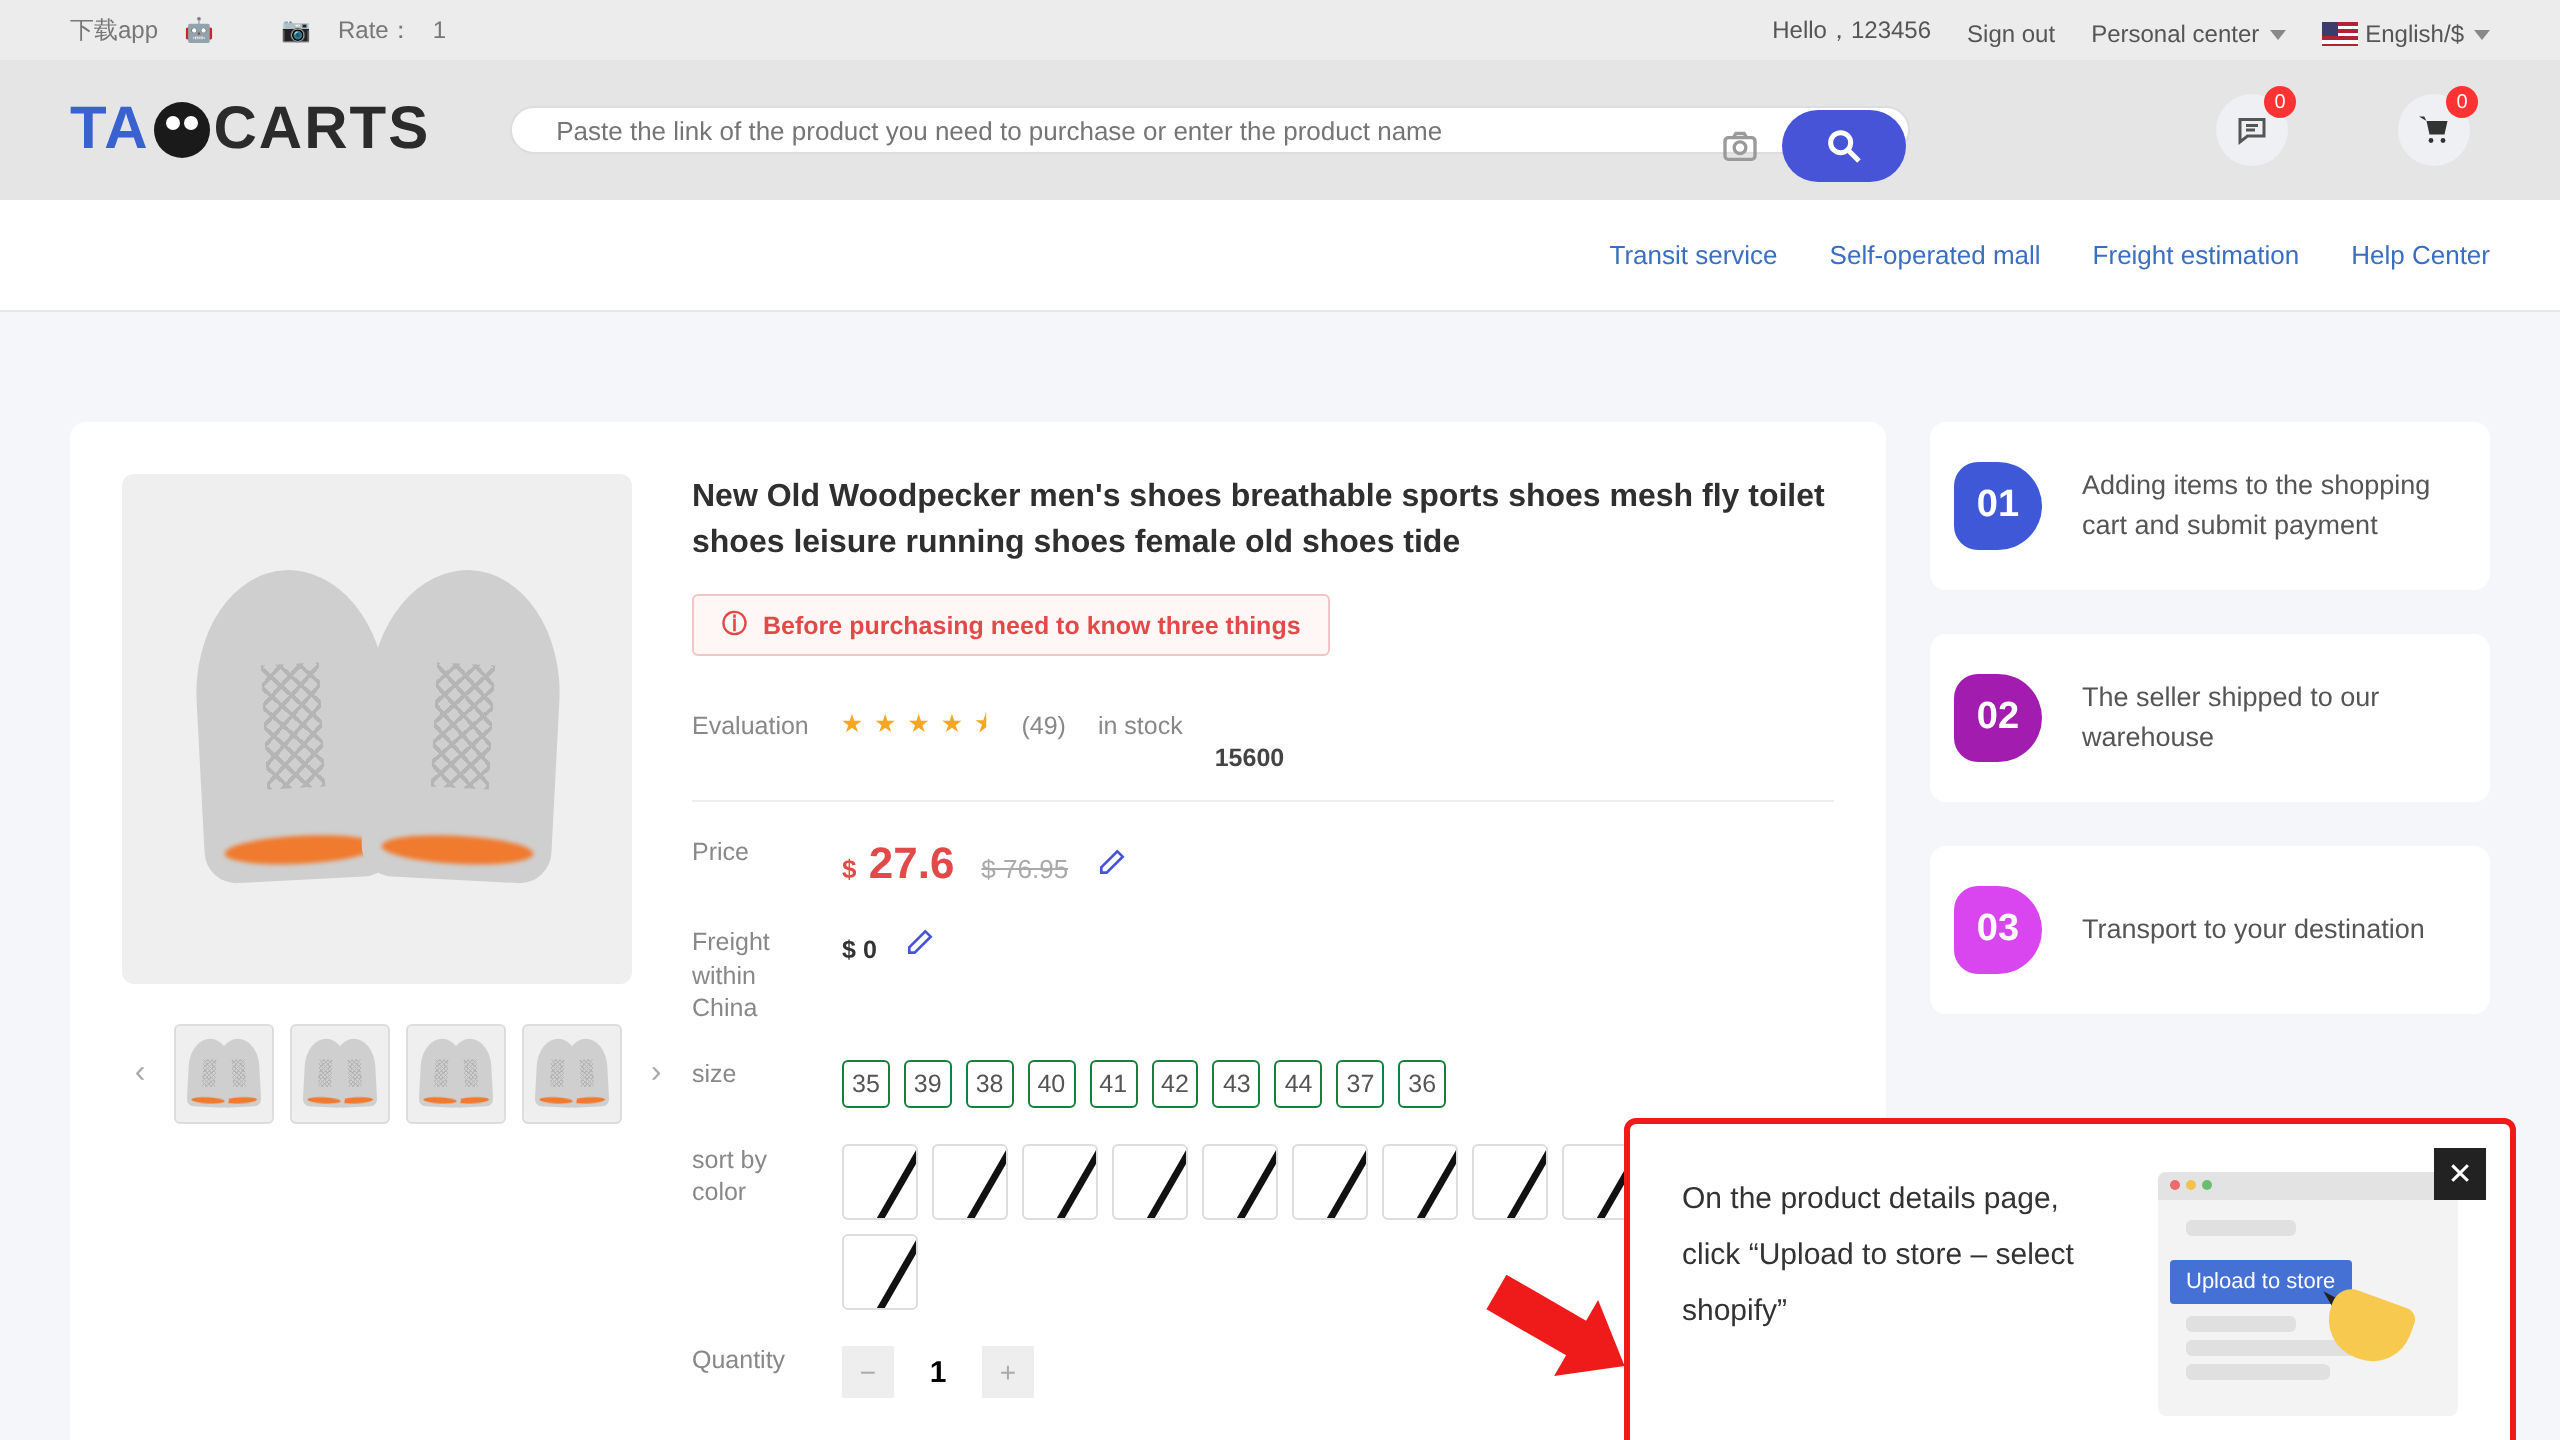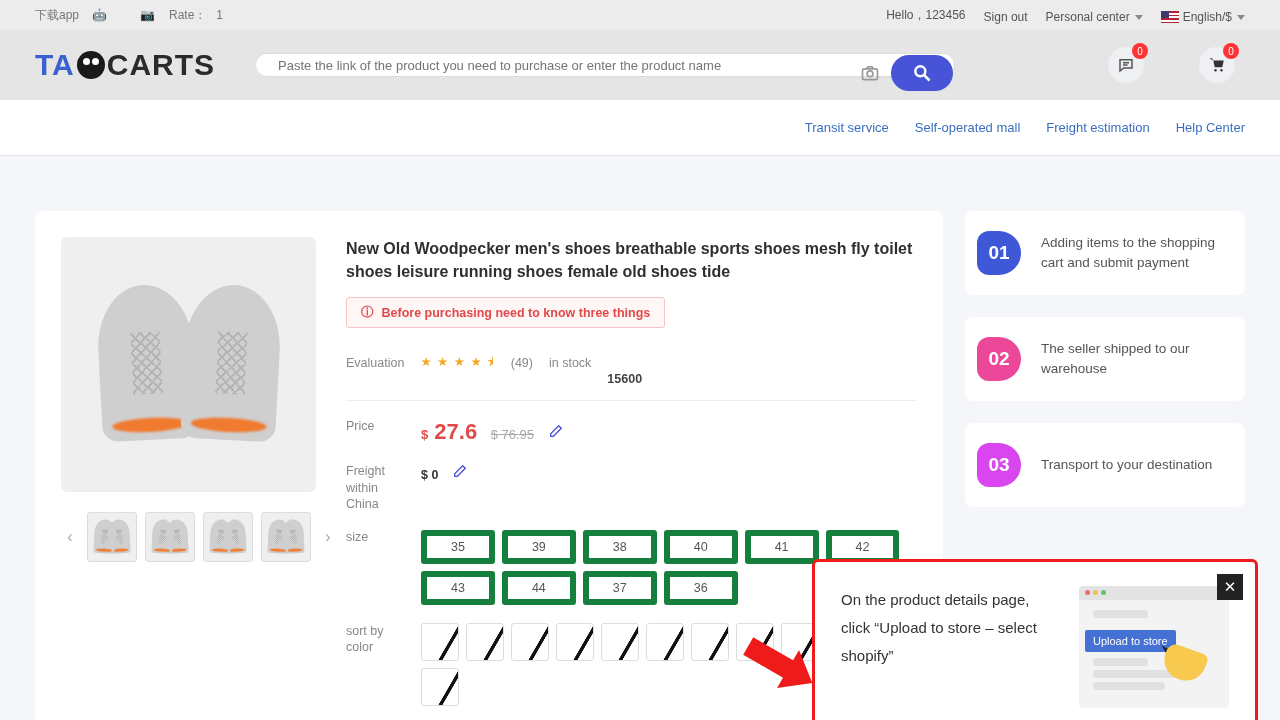--- a/index.html
+++ b/index.html
@@ -95,7 +95,7 @@
   .step{background:#fff;border-radius:8px;padding:22px 22px 22px 76px;position:relative;font-size:13.5px;color:#555;line-height:1.45;min-height:84px;display:flex;align-items:center;}
   .stepnum{position:absolute;left:12px;top:50%;transform:translateY(-50%);width:44px;height:44px;border-radius:12px 50% 50% 12px;color:#fff;font-weight:bold;font-size:19px;display:flex;align-items:center;justify-content:center;}
   .sn1{background:#3e58d8;}
-  .sn2{background:#ec4899;}
+  .sn2{background:#a21caf;}
   .sn3{background:#d946ef;}
 
   

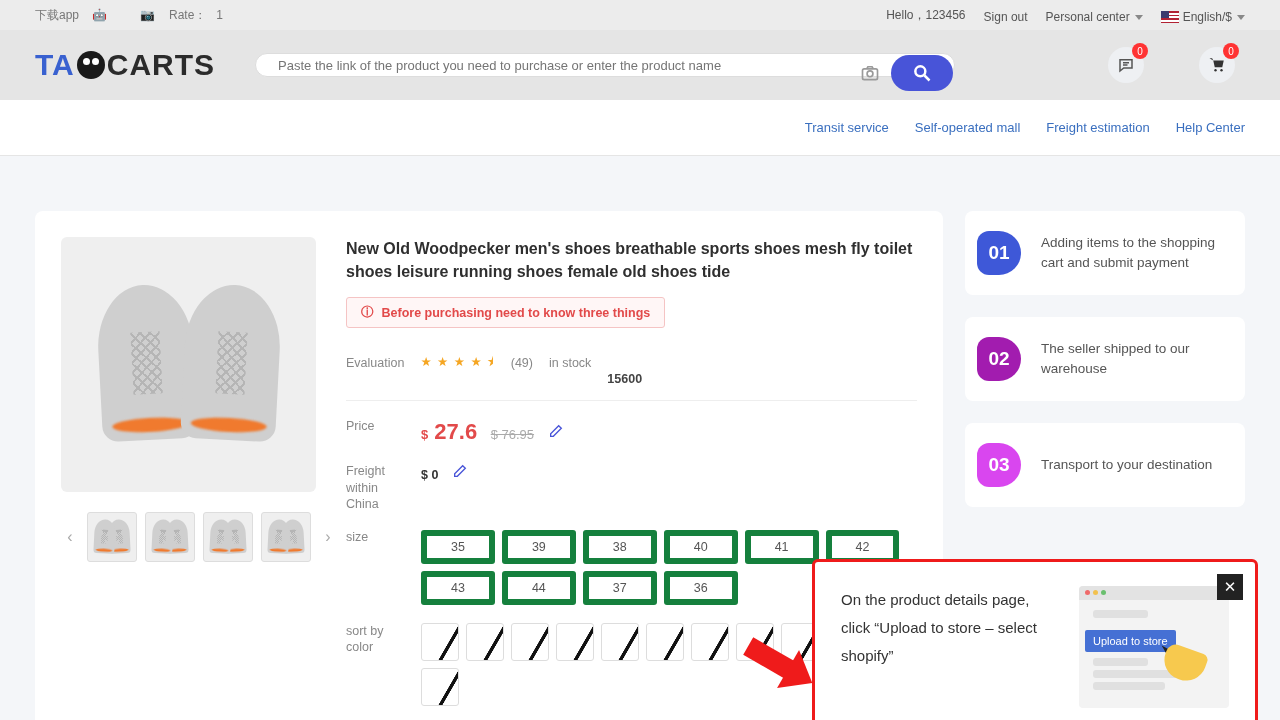--- a/index.html
+++ b/index.html
@@ -75,7 +75,7 @@
   .editico{display:inline-block;margin-left:10px;color:#4854d8;cursor:pointer;}
 
   .chips{display:flex;flex-wrap:wrap;gap:7px;}
-  .chip{border:6px solid #15803d;border-radius:3px;padding:4px 24px;font-size:12.5px;color:#555;cursor:pointer;}
+  .chip{border:1px solid #15803d;border-radius:3px;padding:4px 4px;font-size:12.5px;color:#555;cursor:pointer;}
   .swatch{width:38px;height:38px;border:1px solid #ddd;border-radius:3px;background:linear-gradient(120deg,#fff 65%,#111 66% 72%,#fff 73%);cursor:pointer;}
 
   .qty{display:flex;align-items:center;gap:0;}

